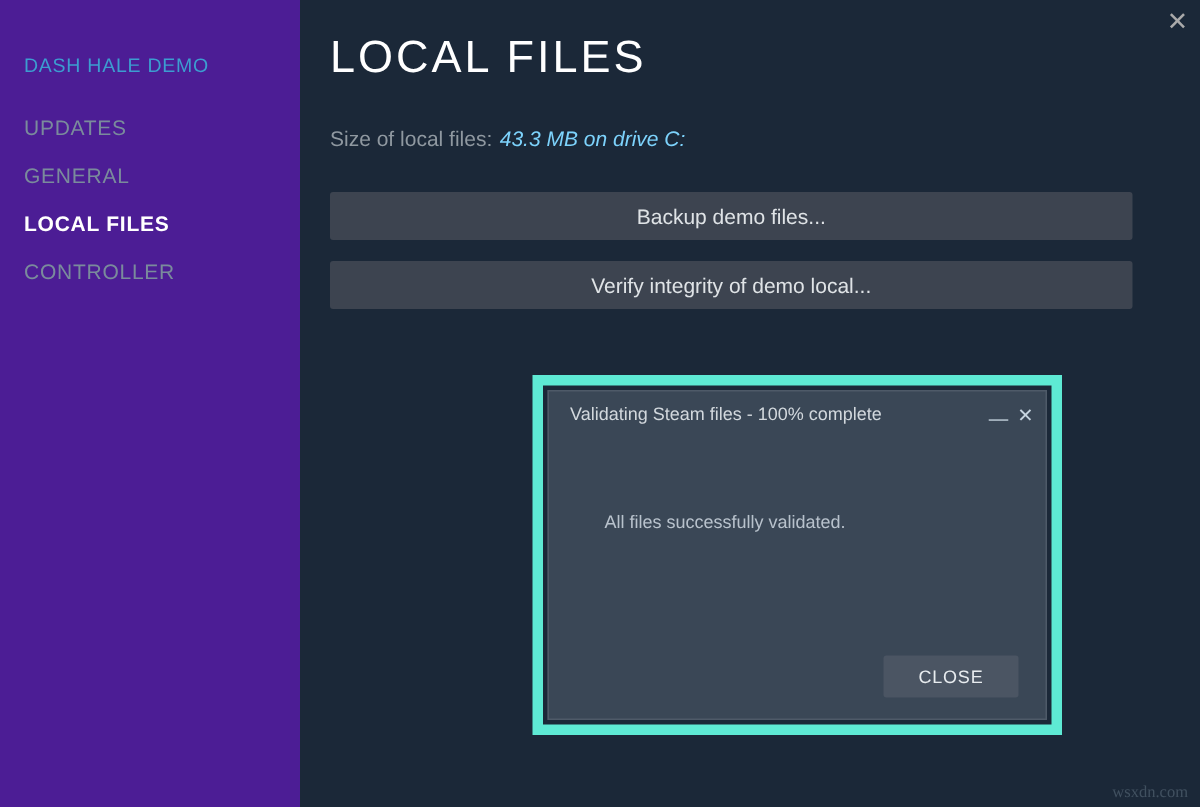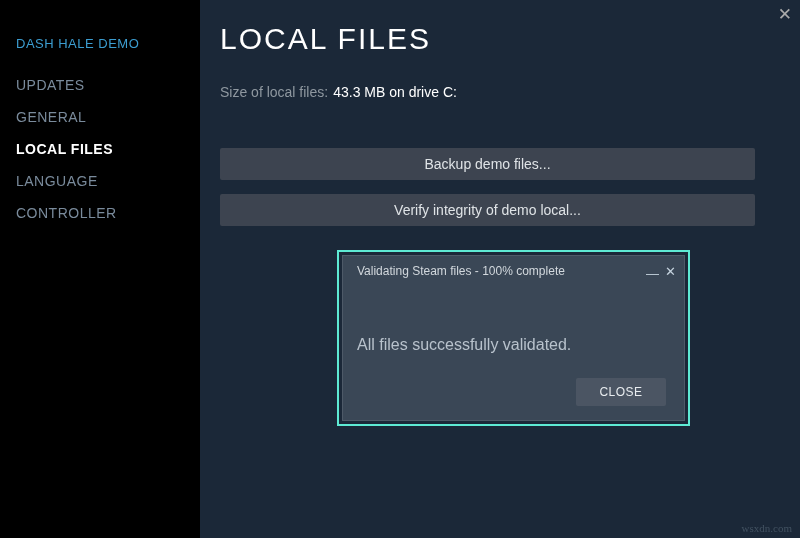--- a/index.html
+++ b/index.html
@@ -28,7 +28,7 @@
 .sidebar {
   width: 200px;
   padding: 36px 0 0 16px;
-  background: #000000;
+  background: #4c1d95;
 }
 .game-title {
   color: #3c9dd0;

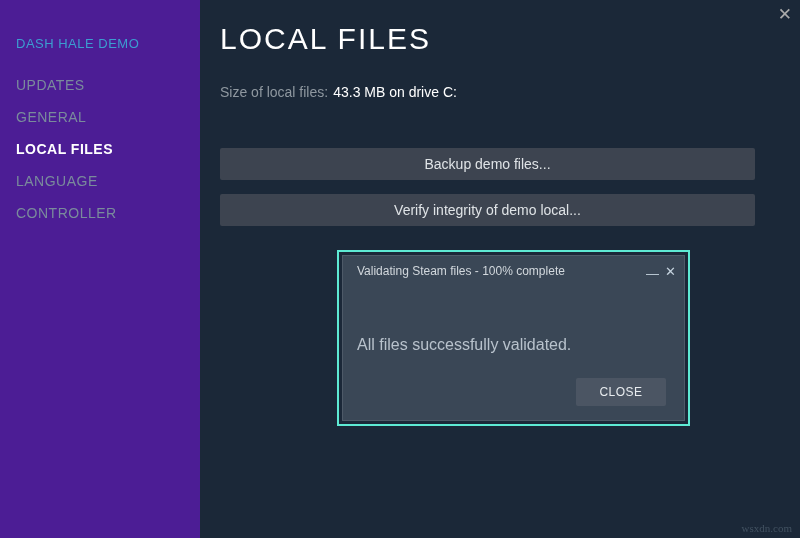--- a/index.html
+++ b/index.html
@@ -62,7 +62,7 @@
 .size-row {
   display: flex;
   align-items: flex-start;
-  margin-bottom: 48px;
+  margin-bottom: 28px;
 }
 .size-label {
   color: #8f98a0;

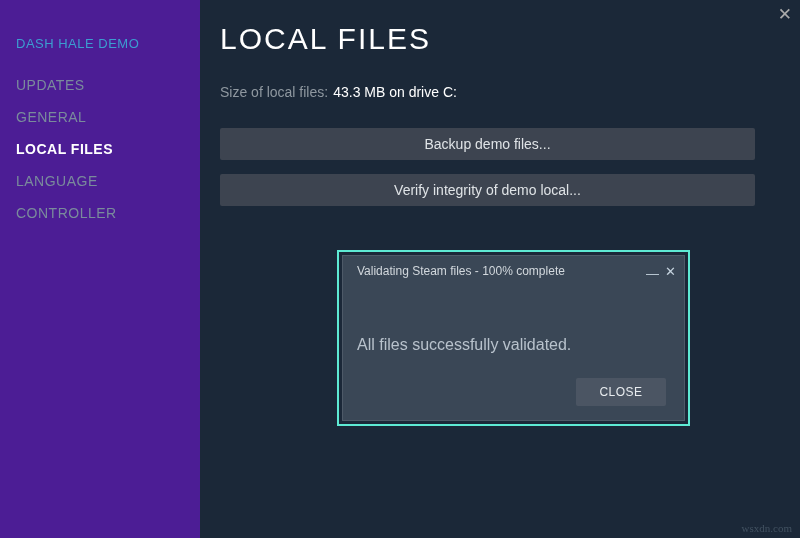--- a/index.html
+++ b/index.html
@@ -69,9 +69,10 @@
   font-size: 14px;
 }
 .size-value {
-  color: #ffffff;
+  color: #7dd3fc;
   font-size: 14px;
   margin-left: 5px;
+  font-style: italic;
 }
 .browse-btn {
   margin-left: auto;

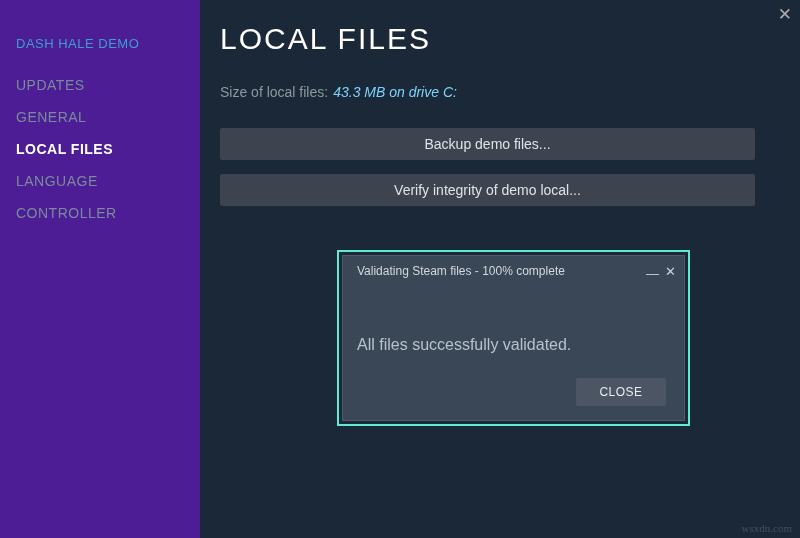--- a/index.html
+++ b/index.html
@@ -178,7 +178,6 @@
     <div class="nav-item">UPDATES</div>
     <div class="nav-item">GENERAL</div>
     <div class="nav-item active">LOCAL FILES</div>
-    <div class="nav-item">LANGUAGE</div>
     <div class="nav-item">CONTROLLER</div>
   </div>
 

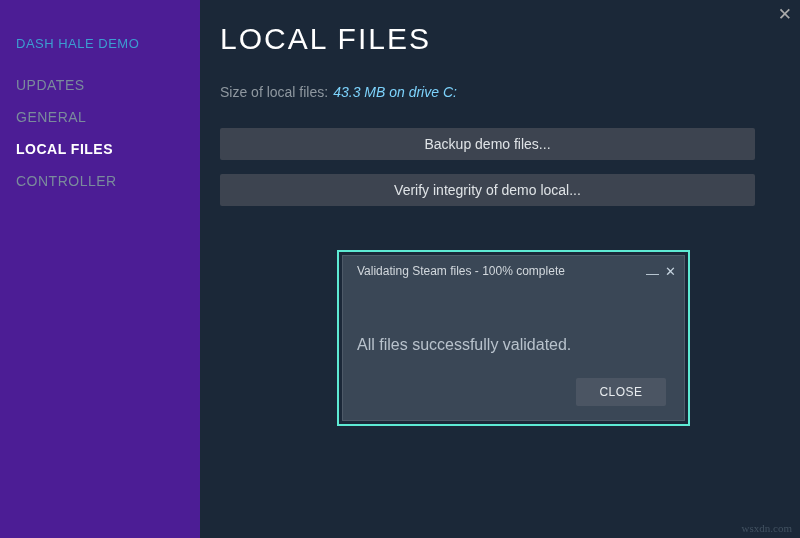--- a/index.html
+++ b/index.html
@@ -100,10 +100,10 @@
 .dialog-outline {
   position: absolute;
   top: 250px;
-  left: 337px;
+  left: 355px;
   width: 353px;
-  height: 176px;
-  border: 2px solid #5eead4;
+  height: 240px;
+  border: 7px solid #5eead4;
   background: transparent;
 }
 .dialog {

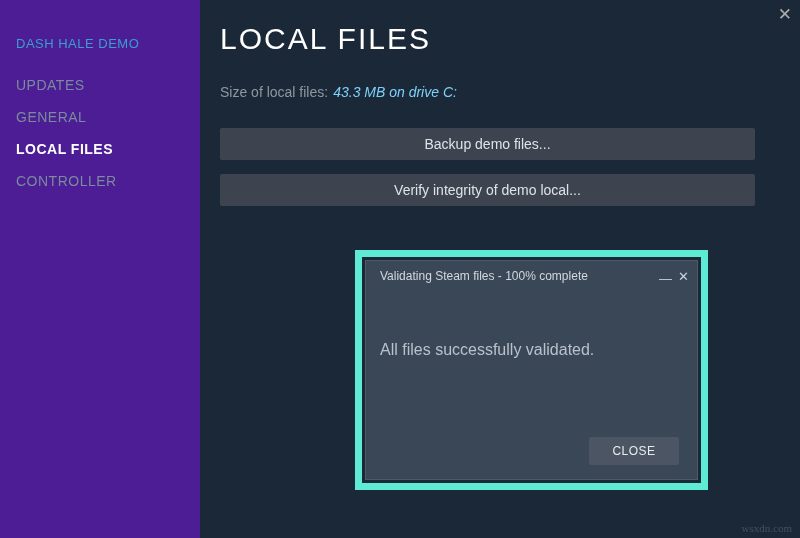--- a/index.html
+++ b/index.html
@@ -138,7 +138,8 @@
 }
 .dialog-msg {
   color: #b8c2cc;
-  font-size: 16px;
+  font-size: 12px;
+  margin-left: 23px;
 }
 .dialog-footer {
   position: absolute;

